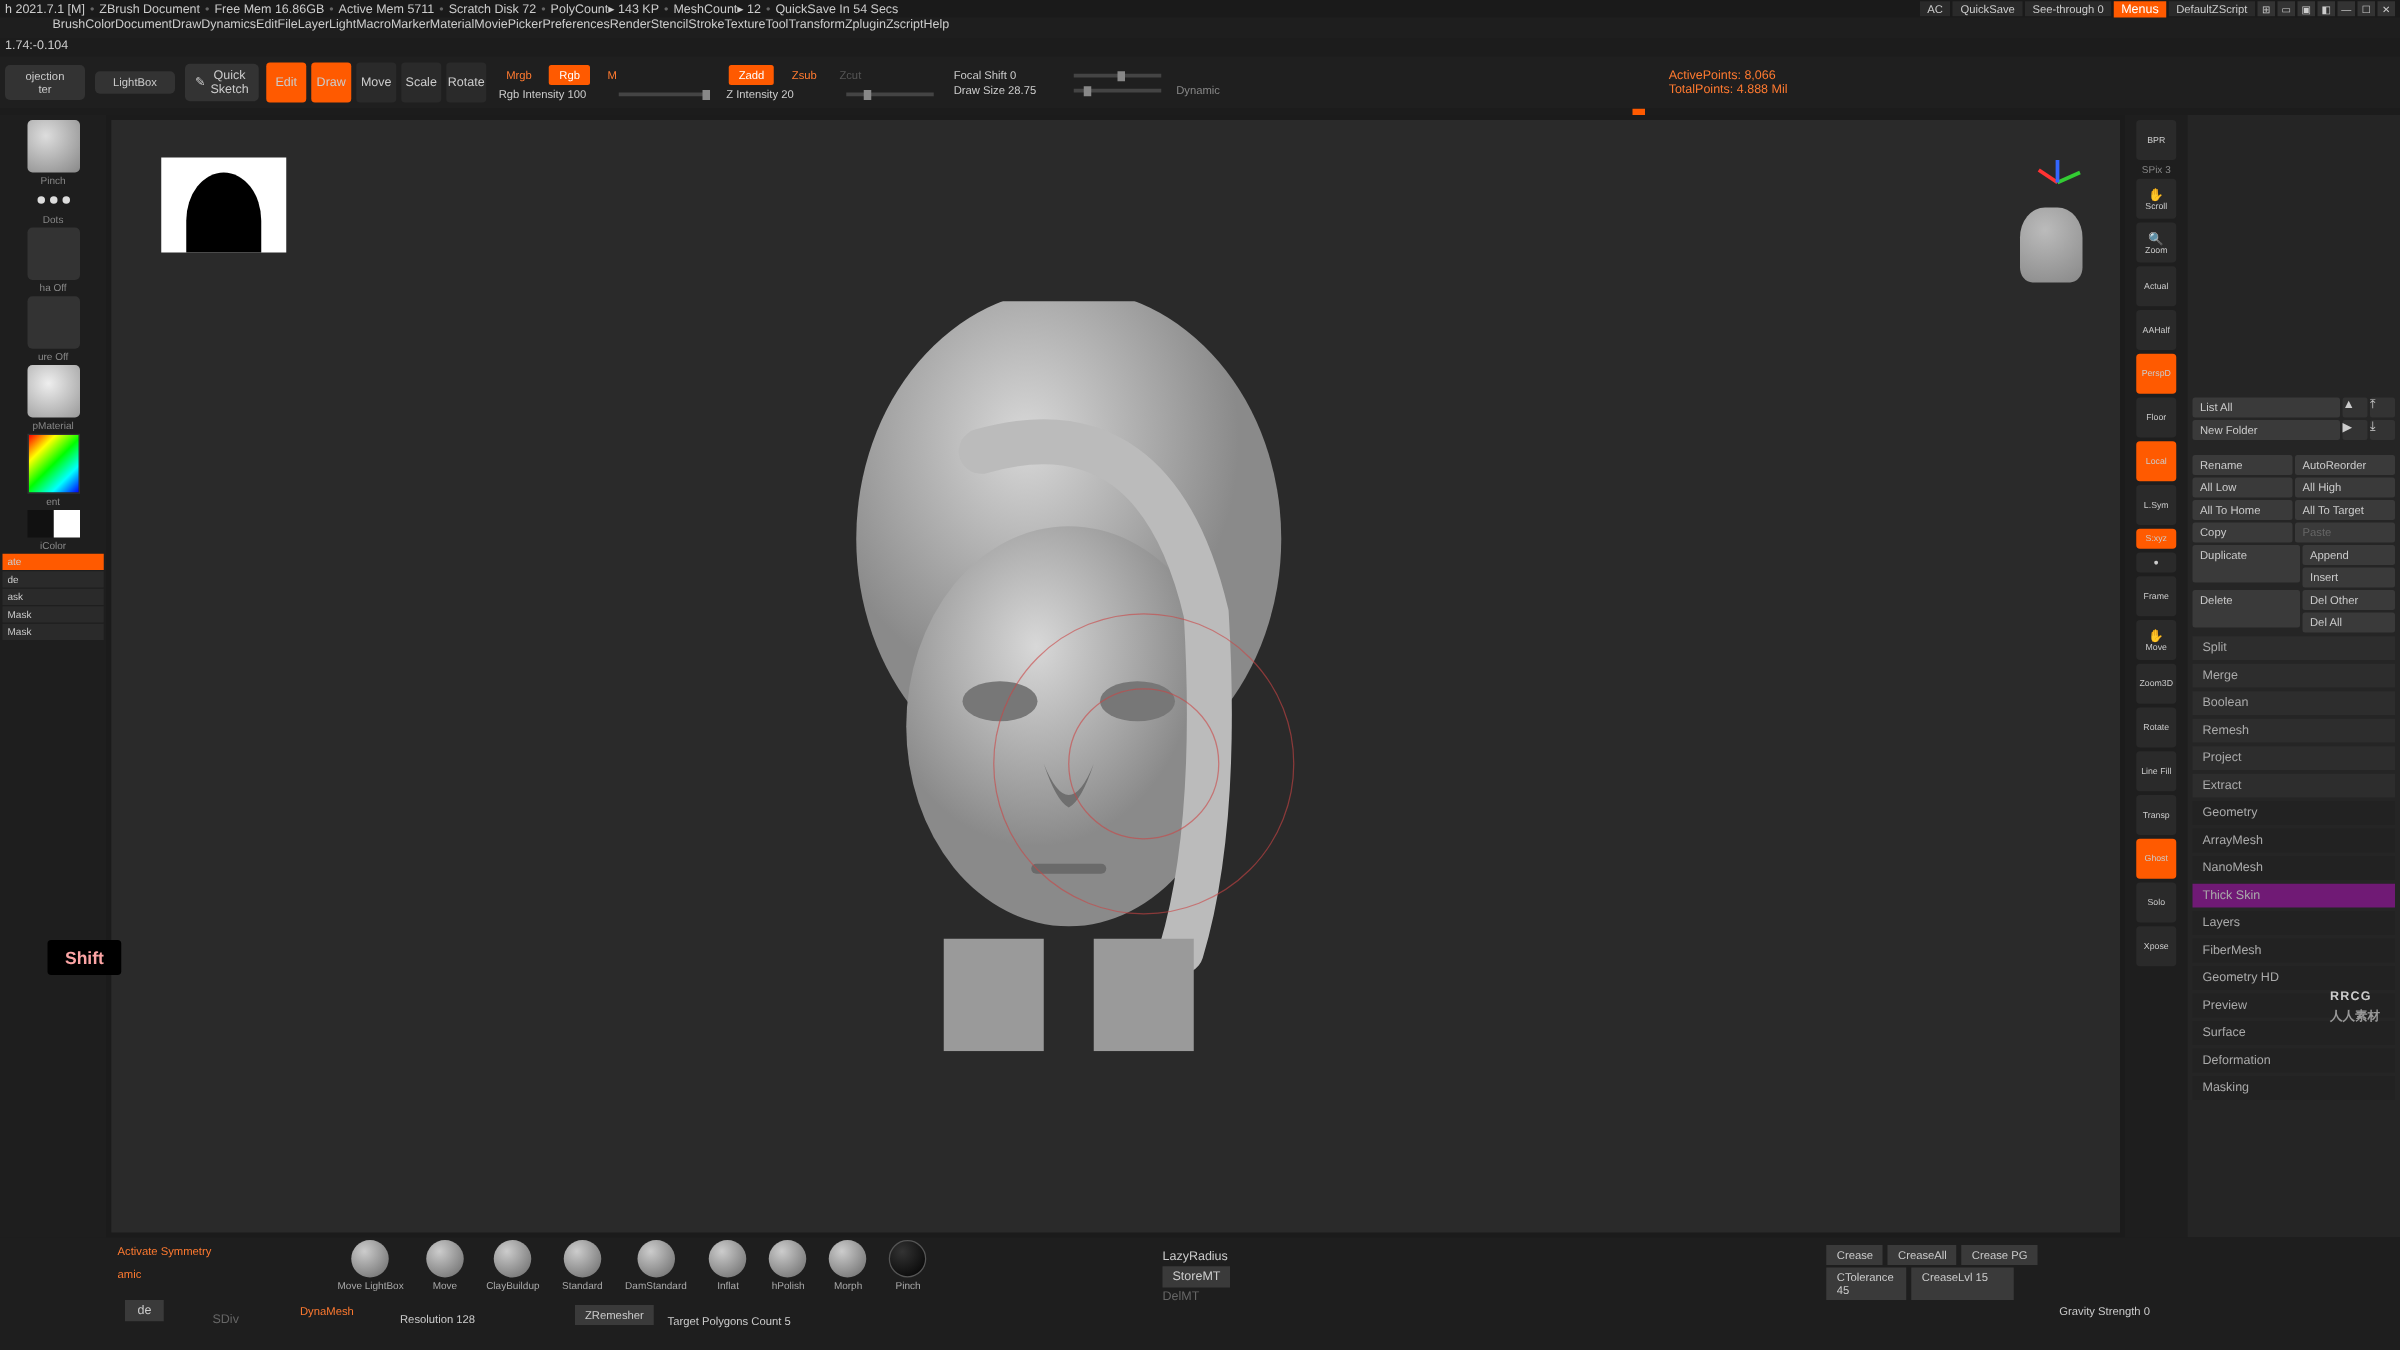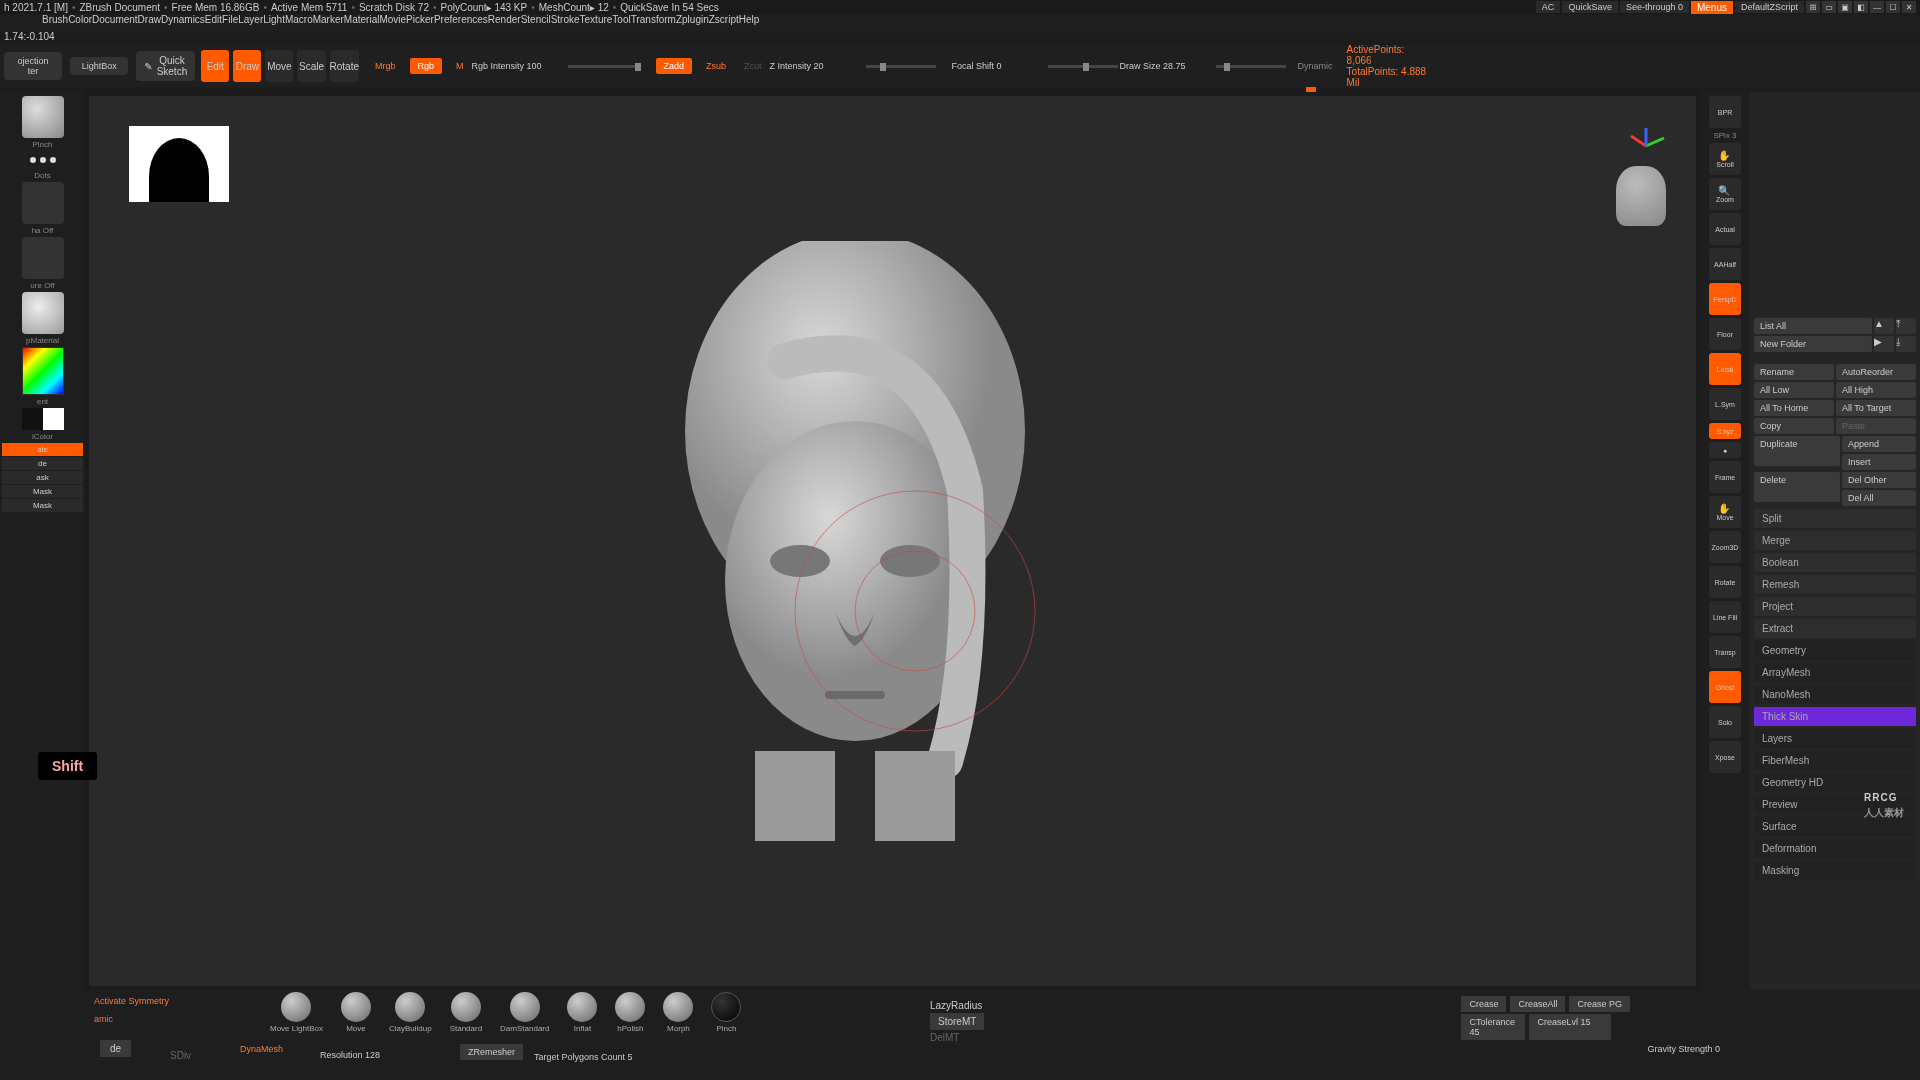--- a/index.html
+++ b/index.html
@@ -20,7 +20,7 @@
 .tb-label{font-size:9px;color:#ff7a30;margin:0 6px}
 .tb-btn{background:#333;padding:3px 8px;font-size:9px;border-radius:2px;margin:0 2px}
 .tb-btn.orange{background:#ff5a00;color:#fff}
-.tb-slider-group{display:flex;flex-direction:row;margin:0 8px;gap:2px}
+.tb-slider-group{display:flex;flex-direction:column;margin:0 8px;gap:2px}
 .tb-srow{display:flex;align-items:center;gap:6px}
 .tb-slabel{font-size:9px;color:#ccc;min-width:90px}
 .slider{width:70px;height:3px;background:#444;position:relative}

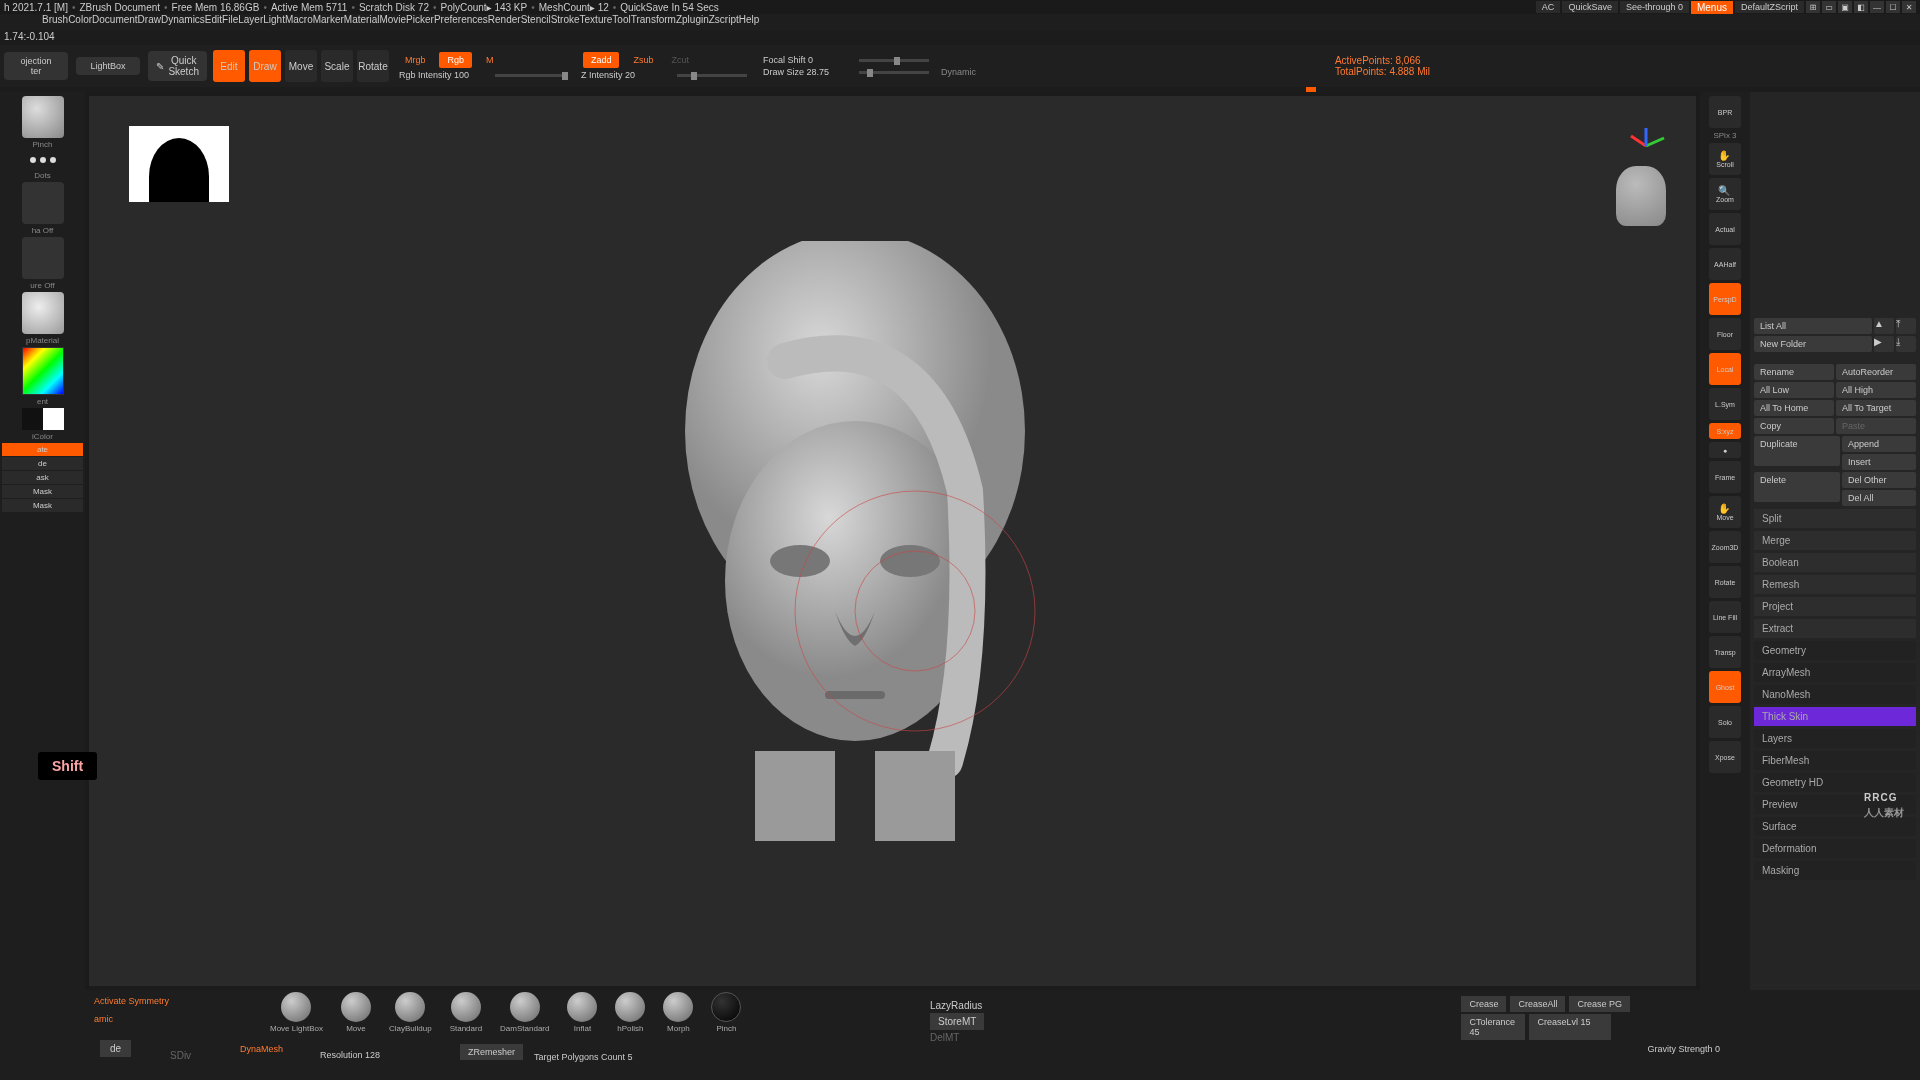--- a/index.html
+++ b/index.html
@@ -39,7 +39,7 @@
 .left .dots span{width:6px;height:6px;border-radius:50%;background:#ddd}
 .left .grad{width:42px;height:48px;background:linear-gradient(135deg,red,#ff0,#0f0,#0ff,#00f);border:1px solid #333}
 .left .btn-row{width:100%;display:flex;flex-direction:column;gap:1px}
-.left .mini{font-size:8px;background:#2a2a2a;padding:2px 4px;text-align:center}
+.left .mini{font-size:8px;background:#2a2a2a;padding:2px 4px;text-align:left}
 .left .mini.orange{background:#ff5a00}
 .canvas{flex:1;background:#2a2a2a;position:relative;margin:4px}
 .canvas .ref{position:absolute;top:30px;left:40px;width:100px;height:76px;background:#fff;display:flex;align-items:flex-end;justify-content:center}

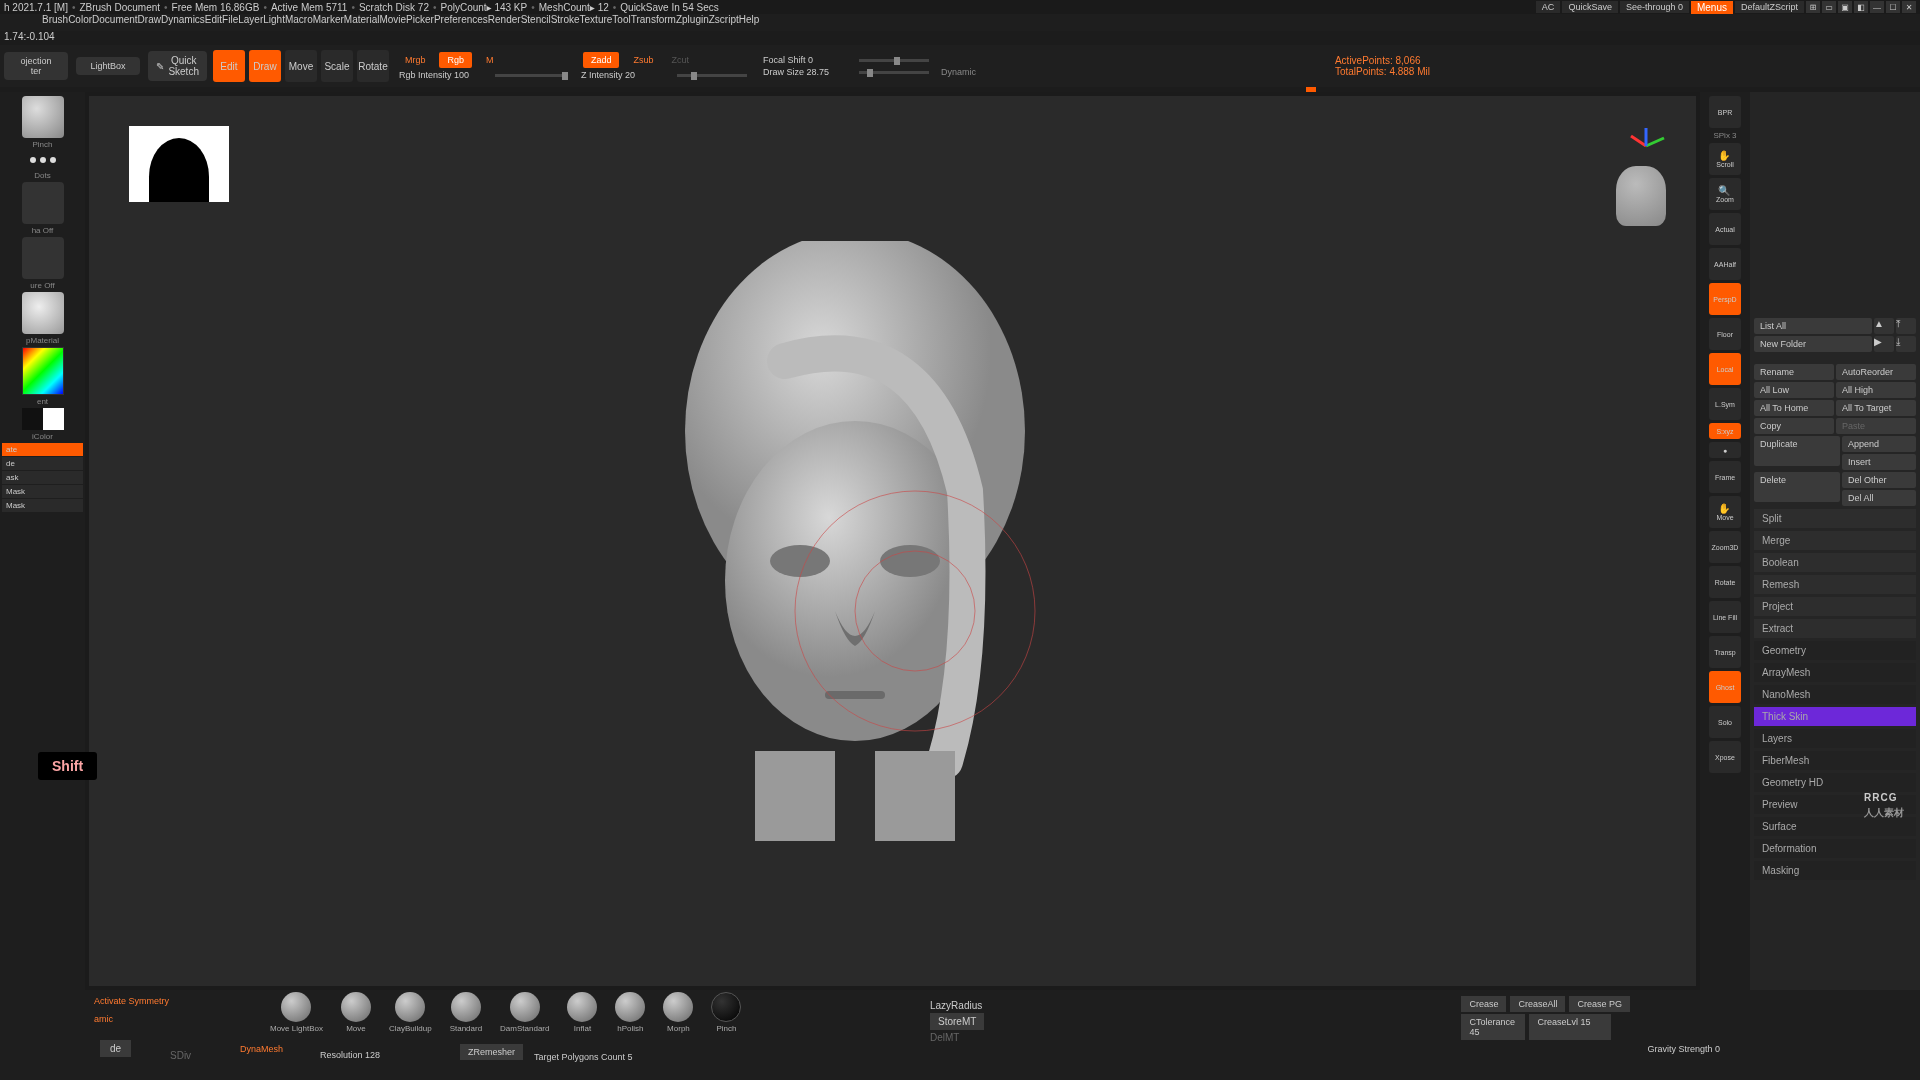--- a/index.html
+++ b/index.html
@@ -405,7 +405,7 @@
     <div class="sect" style="background:#222">Geometry</div>
     <div class="sect" style="background:#222">ArrayMesh</div>
     <div class="sect" style="background:#222">NanoMesh</div>
-    <div class="sect" style="background:#6d28d9">Thick Skin</div>
+    <div class="sect" style="background:#701a75">Thick Skin</div>
     <div class="sect" style="background:#222">Layers</div>
     <div class="sect" style="background:#222">FiberMesh</div>
     <div class="sect" style="background:#222">Geometry HD</div>

